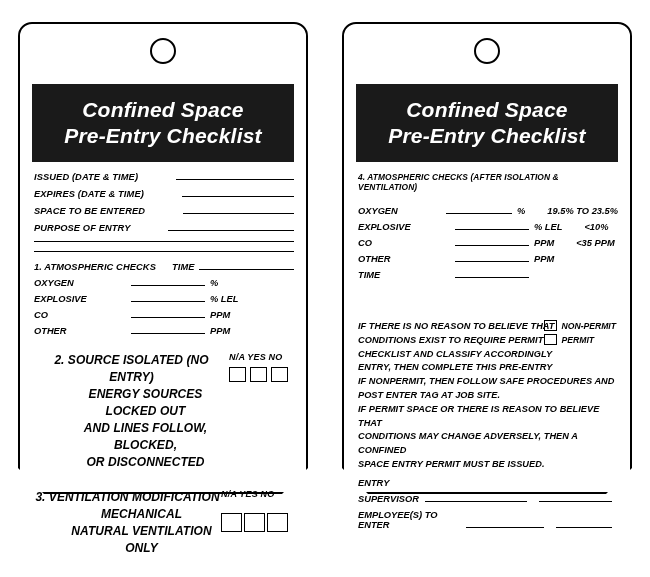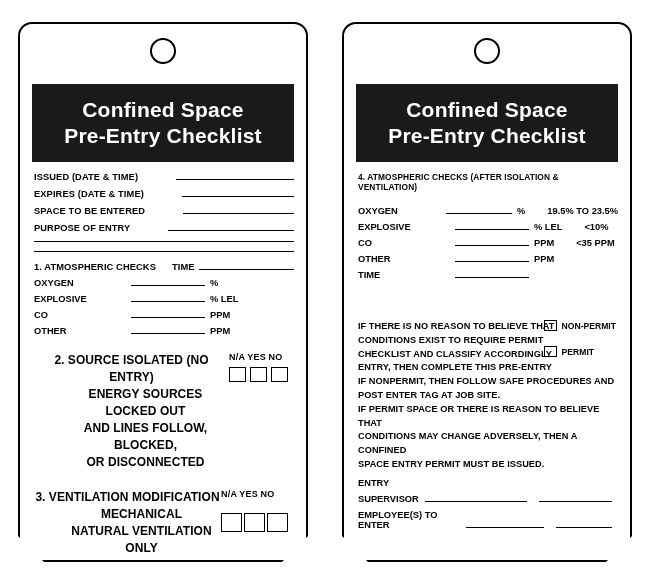--- a/index.html
+++ b/index.html
@@ -6,7 +6,7 @@
   body{width:650px;height:577px;font-family:"Liberation Sans",sans-serif;-webkit-font-smoothing:none;}
   .stage{position:relative;width:650px;height:577px;overflow:hidden;background:#fff;}
 
-  .tag{position:absolute;top:22px;width:290px;height:540px;}
+  .tag{position:absolute;top:22px;width:290px;height:472px;font-style:italic;}
   .tag-left{left:18px;}
   .tag-right{left:342px;}
 

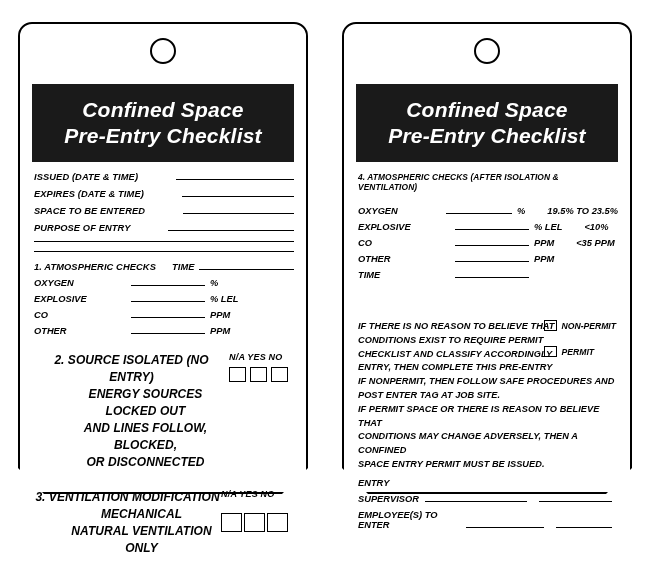--- a/index.html
+++ b/index.html
@@ -65,7 +65,7 @@
 
   .para{font-size:9.2px;font-weight:bold;line-height:1.5;letter-spacing:.05px;}
 
-  .permit-box{position:absolute;right:2px;top:0;display:flex;flex-direction:column;gap:15px;}
+  .permit-box{position:absolute;right:2px;top:0;display:flex;flex-direction:column;gap:3px;}
   .permit-row{display:flex;align-items:center;gap:5px;font-size:8.6px;font-weight:bold;}
   .permit-sq{width:13px;height:11px;border:1.6px solid #000;box-sizing:border-box;}
 

